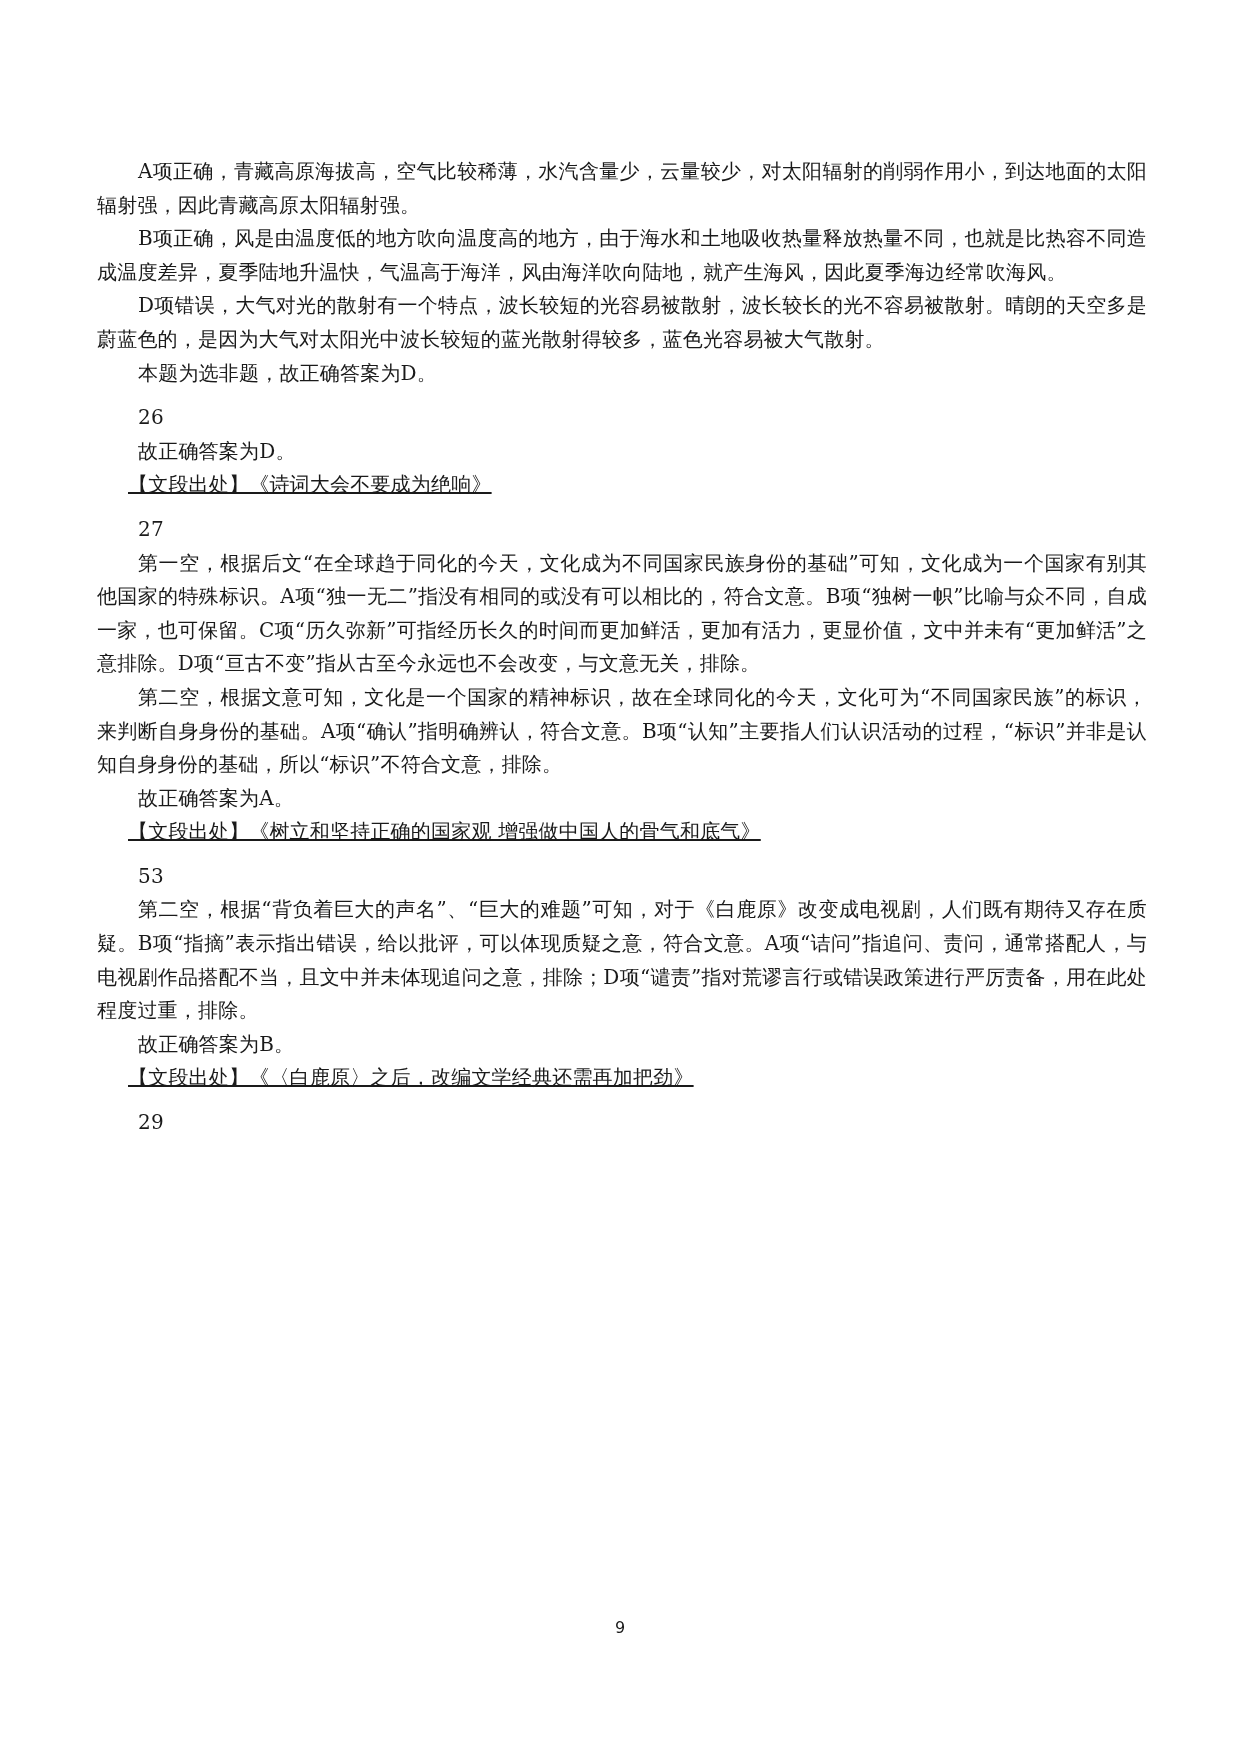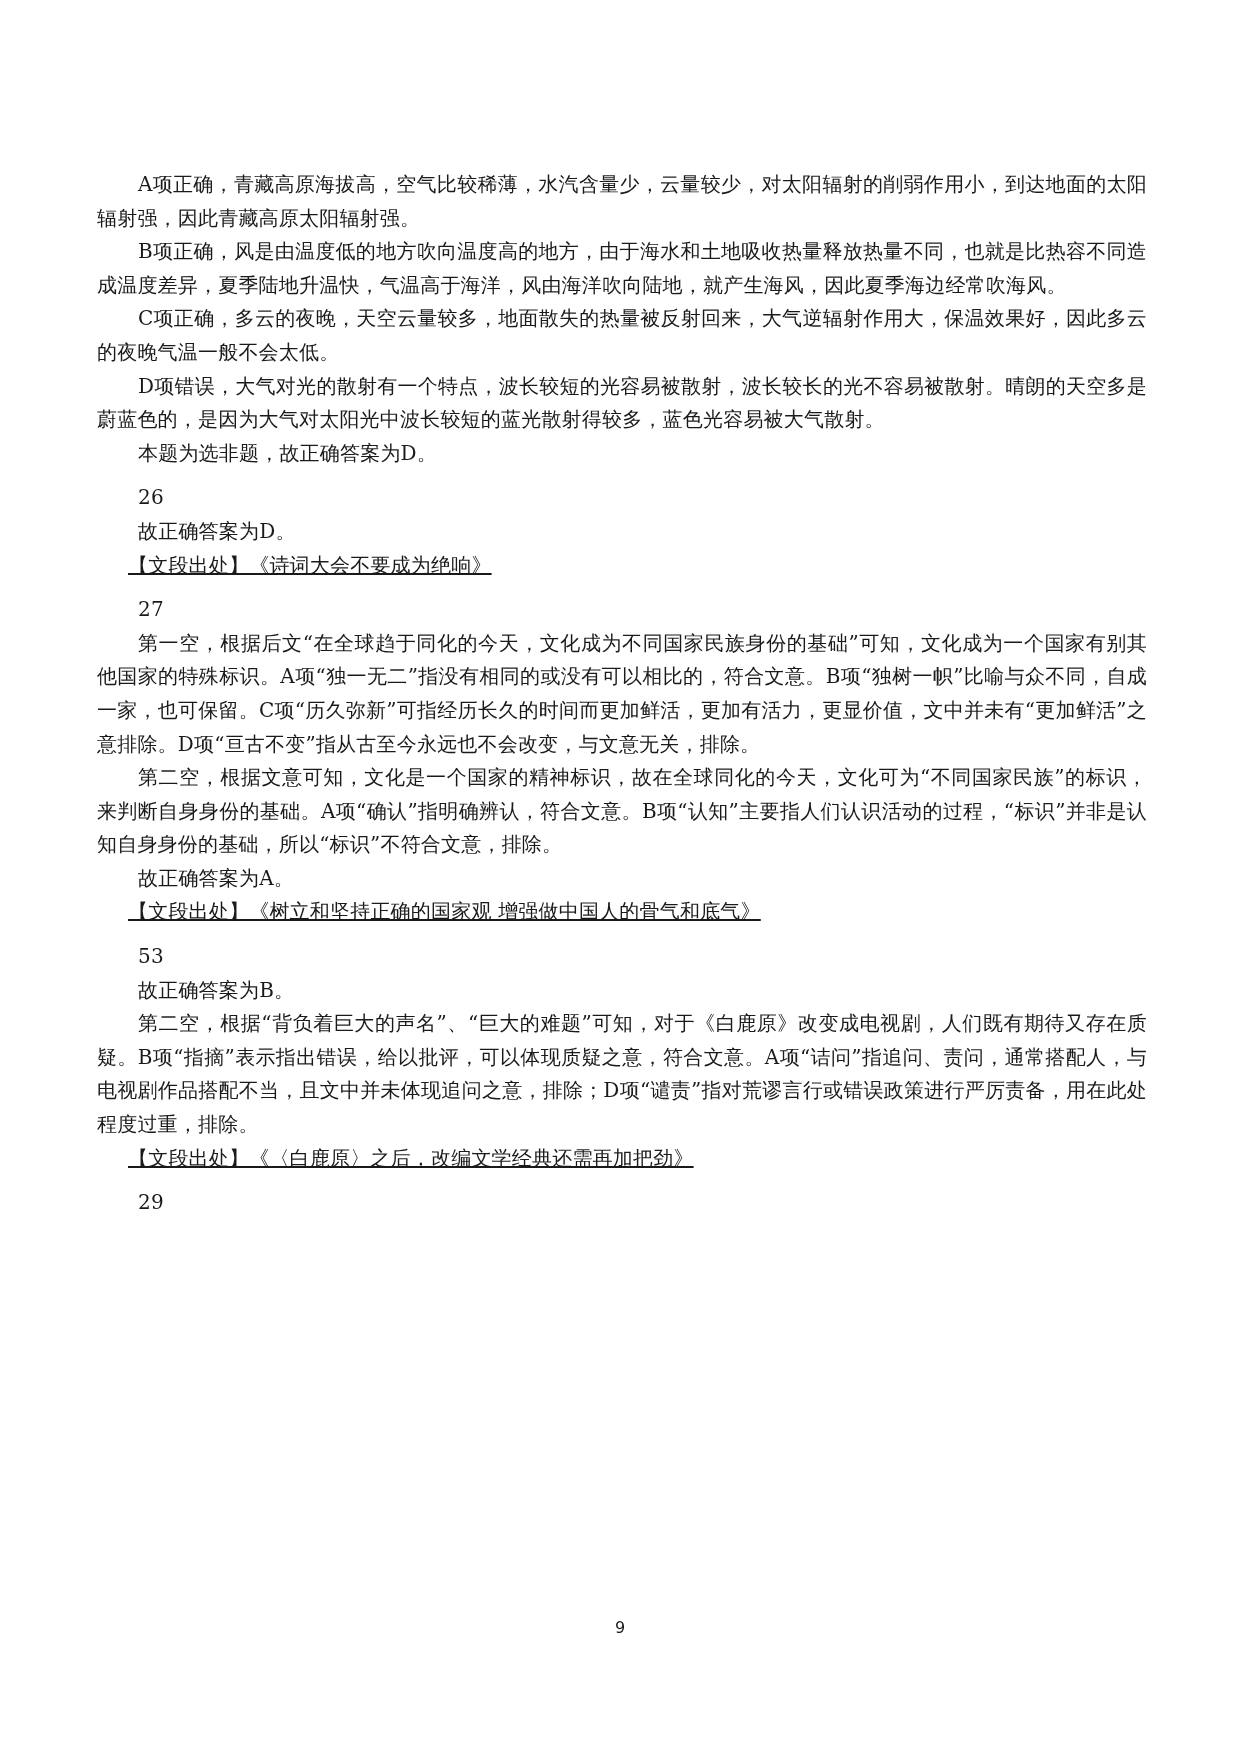--- a/index.html
+++ b/index.html
@@ -7,7 +7,7 @@
   .page {
     position: absolute;
     left: 97px;
-    top: 168px;
+    top: 155px;
     width: 1050px;
     font-family: "DejaVu Serif", "Liberation Serif", serif;
     font-size: 20px;

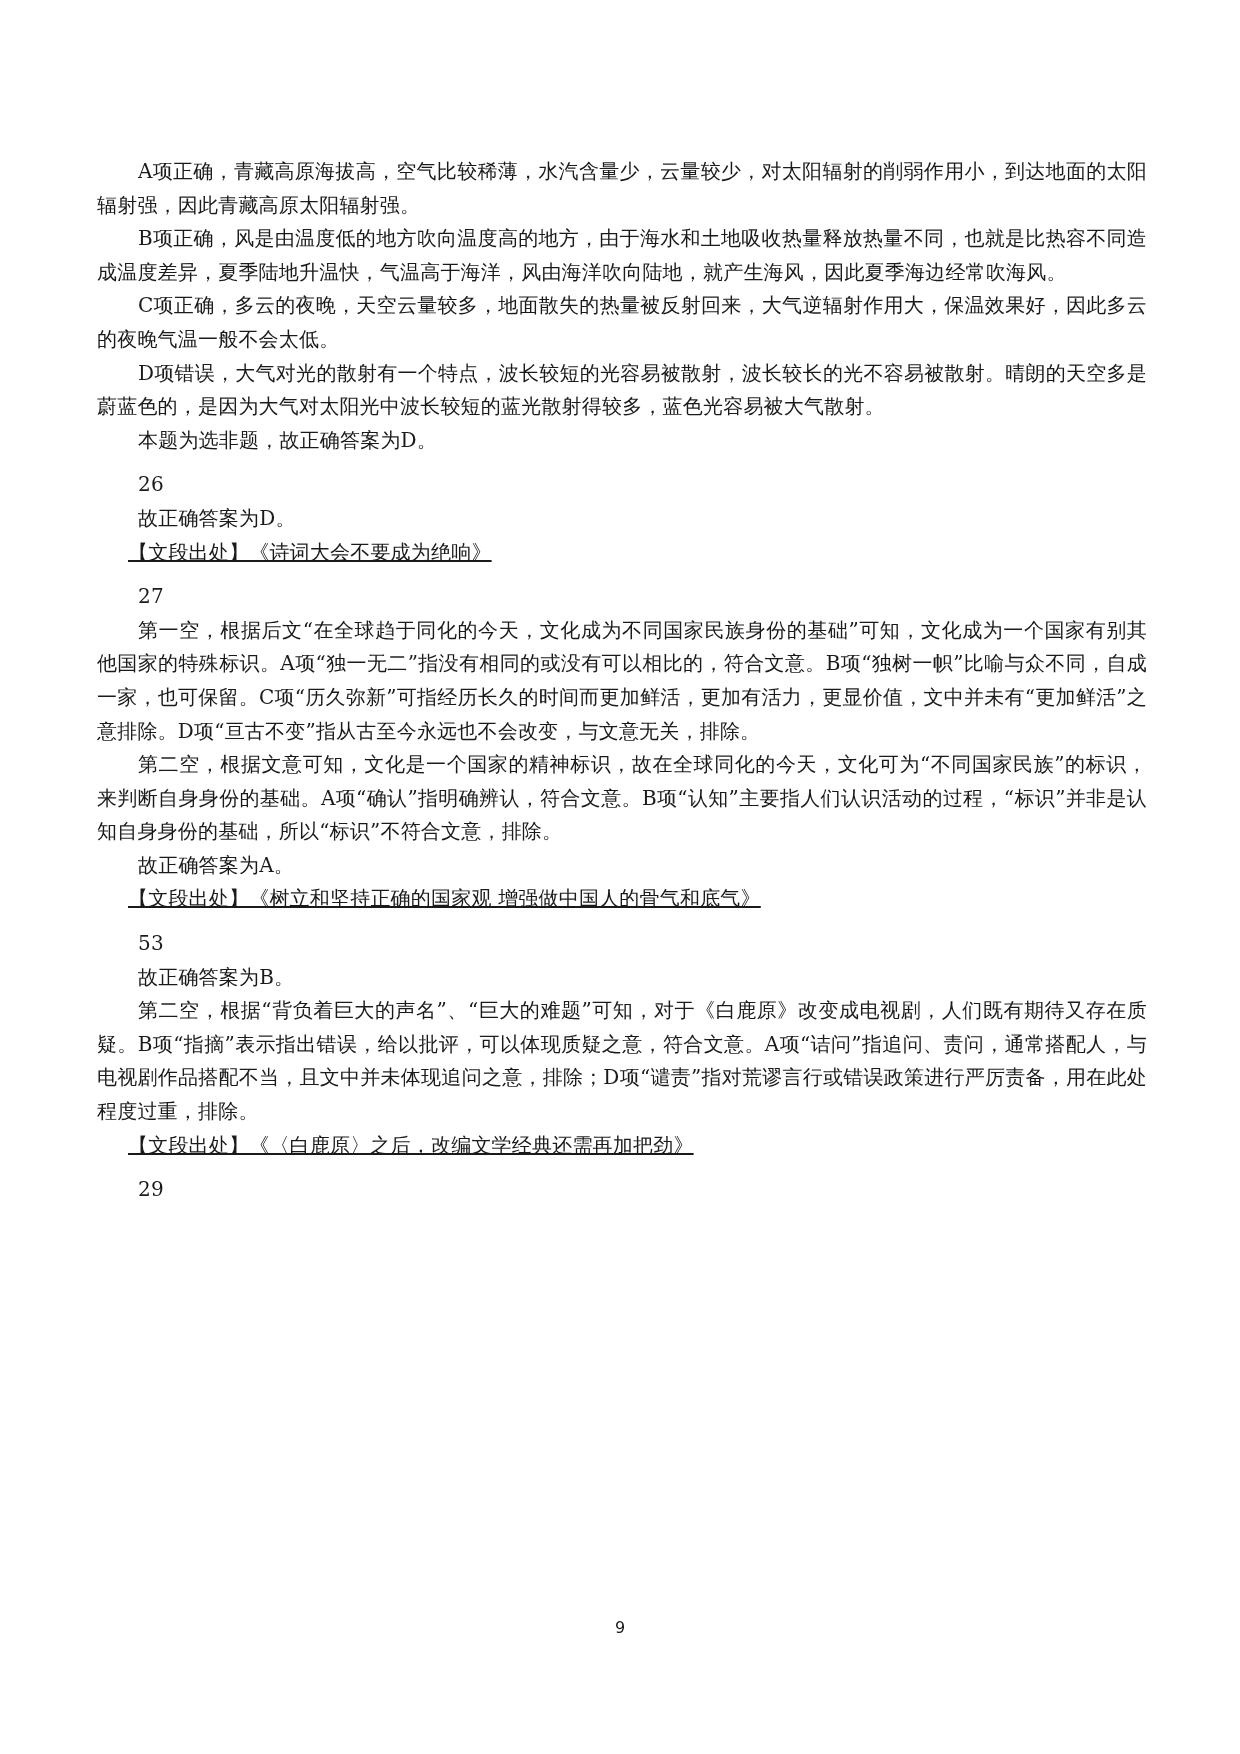--- a/index.html
+++ b/index.html
@@ -39,7 +39,6 @@
 <div class="page">
   <p>A项正确，青藏高原海拔高，空气比较稀薄，水汽含量少，云量较少，对太阳辐射的削弱作用小，到达地面的太阳辐射强，因此青藏高原太阳辐射强。</p>
   <p>B项正确，风是由温度低的地方吹向温度高的地方，由于海水和土地吸收热量释放热量不同，也就是比热容不同造成温度差异，夏季陆地升温快，气温高于海洋，风由海洋吹向陆地，就产生海风，因此夏季海边经常吹海风。</p>
-  <p>C项正确，多云的夜晚，天空云量较多，地面散失的热量被反射回来，大气逆辐射作用大，保温效果好，因此多云的夜晚气温一般不会太低。</p>
   <p>D项错误，大气对光的散射有一个特点，波长较短的光容易被散射，波长较长的光不容易被散射。晴朗的天空多是蔚蓝色的，是因为大气对太阳光中波长较短的蓝光散射得较多，蓝色光容易被大气散射。</p>
   <p>本题为选非题，故正确答案为D。</p>
   <p class="num">26</p>

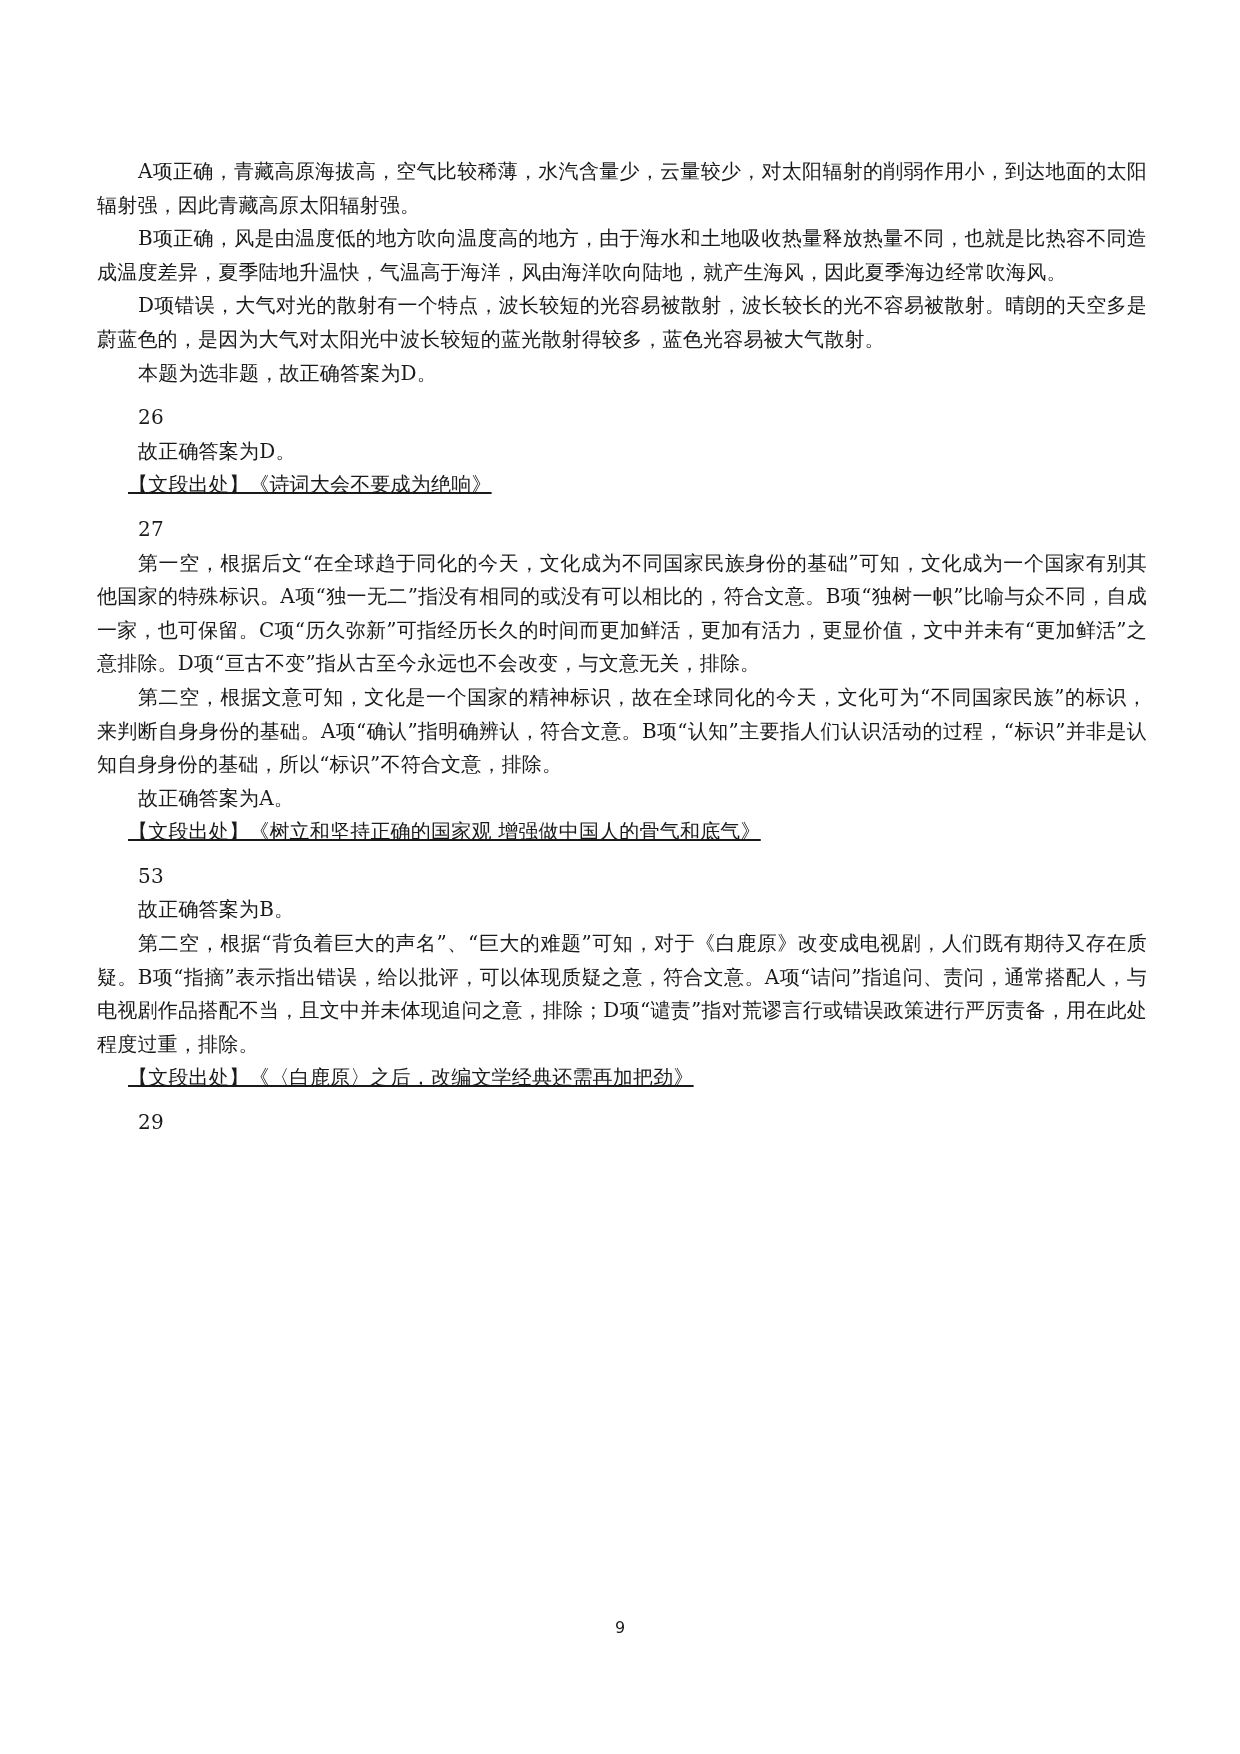--- a/index.html
+++ b/index.html
@@ -50,8 +50,8 @@
   <p>故正确答案为A。</p>
   <p class="src">【文段出处】《树立和坚持正确的国家观 增强做中国人的骨气和底气》</p>
   <p class="num">53</p>
+  <p>第二空，根据“背负着巨大的声名”、“巨大的难题”可知，对于《白鹿原》改变成电视剧，人们既有期待又存在质疑。B项“指摘”表示指出错误，给以批评，可以体现质疑之意，符合文意。A项“诘问”指追问、责问，通常搭配人，与电视剧作品搭配不当，且文中并未体现追问之意，排除；D项“谴责”指对荒谬言行或错误政策进行严厉责备，用在此处程度过重，排除。</p>
   <p>故正确答案为B。</p>
-  <p>第二空，根据“背负着巨大的声名”、“巨大的难题”可知，对于《白鹿原》改变成电视剧，人们既有期待又存在质疑。B项“指摘”表示指出错误，给以批评，可以体现质疑之意，符合文意。A项“诘问”指追问、责问，通常搭配人，与电视剧作品搭配不当，且文中并未体现追问之意，排除；D项“谴责”指对荒谬言行或错误政策进行严厉责备，用在此处程度过重，排除。</p>
   <p class="src">【文段出处】《〈白鹿原〉之后，改编文学经典还需再加把劲》</p>
   <p class="num">29</p>
 </div>

